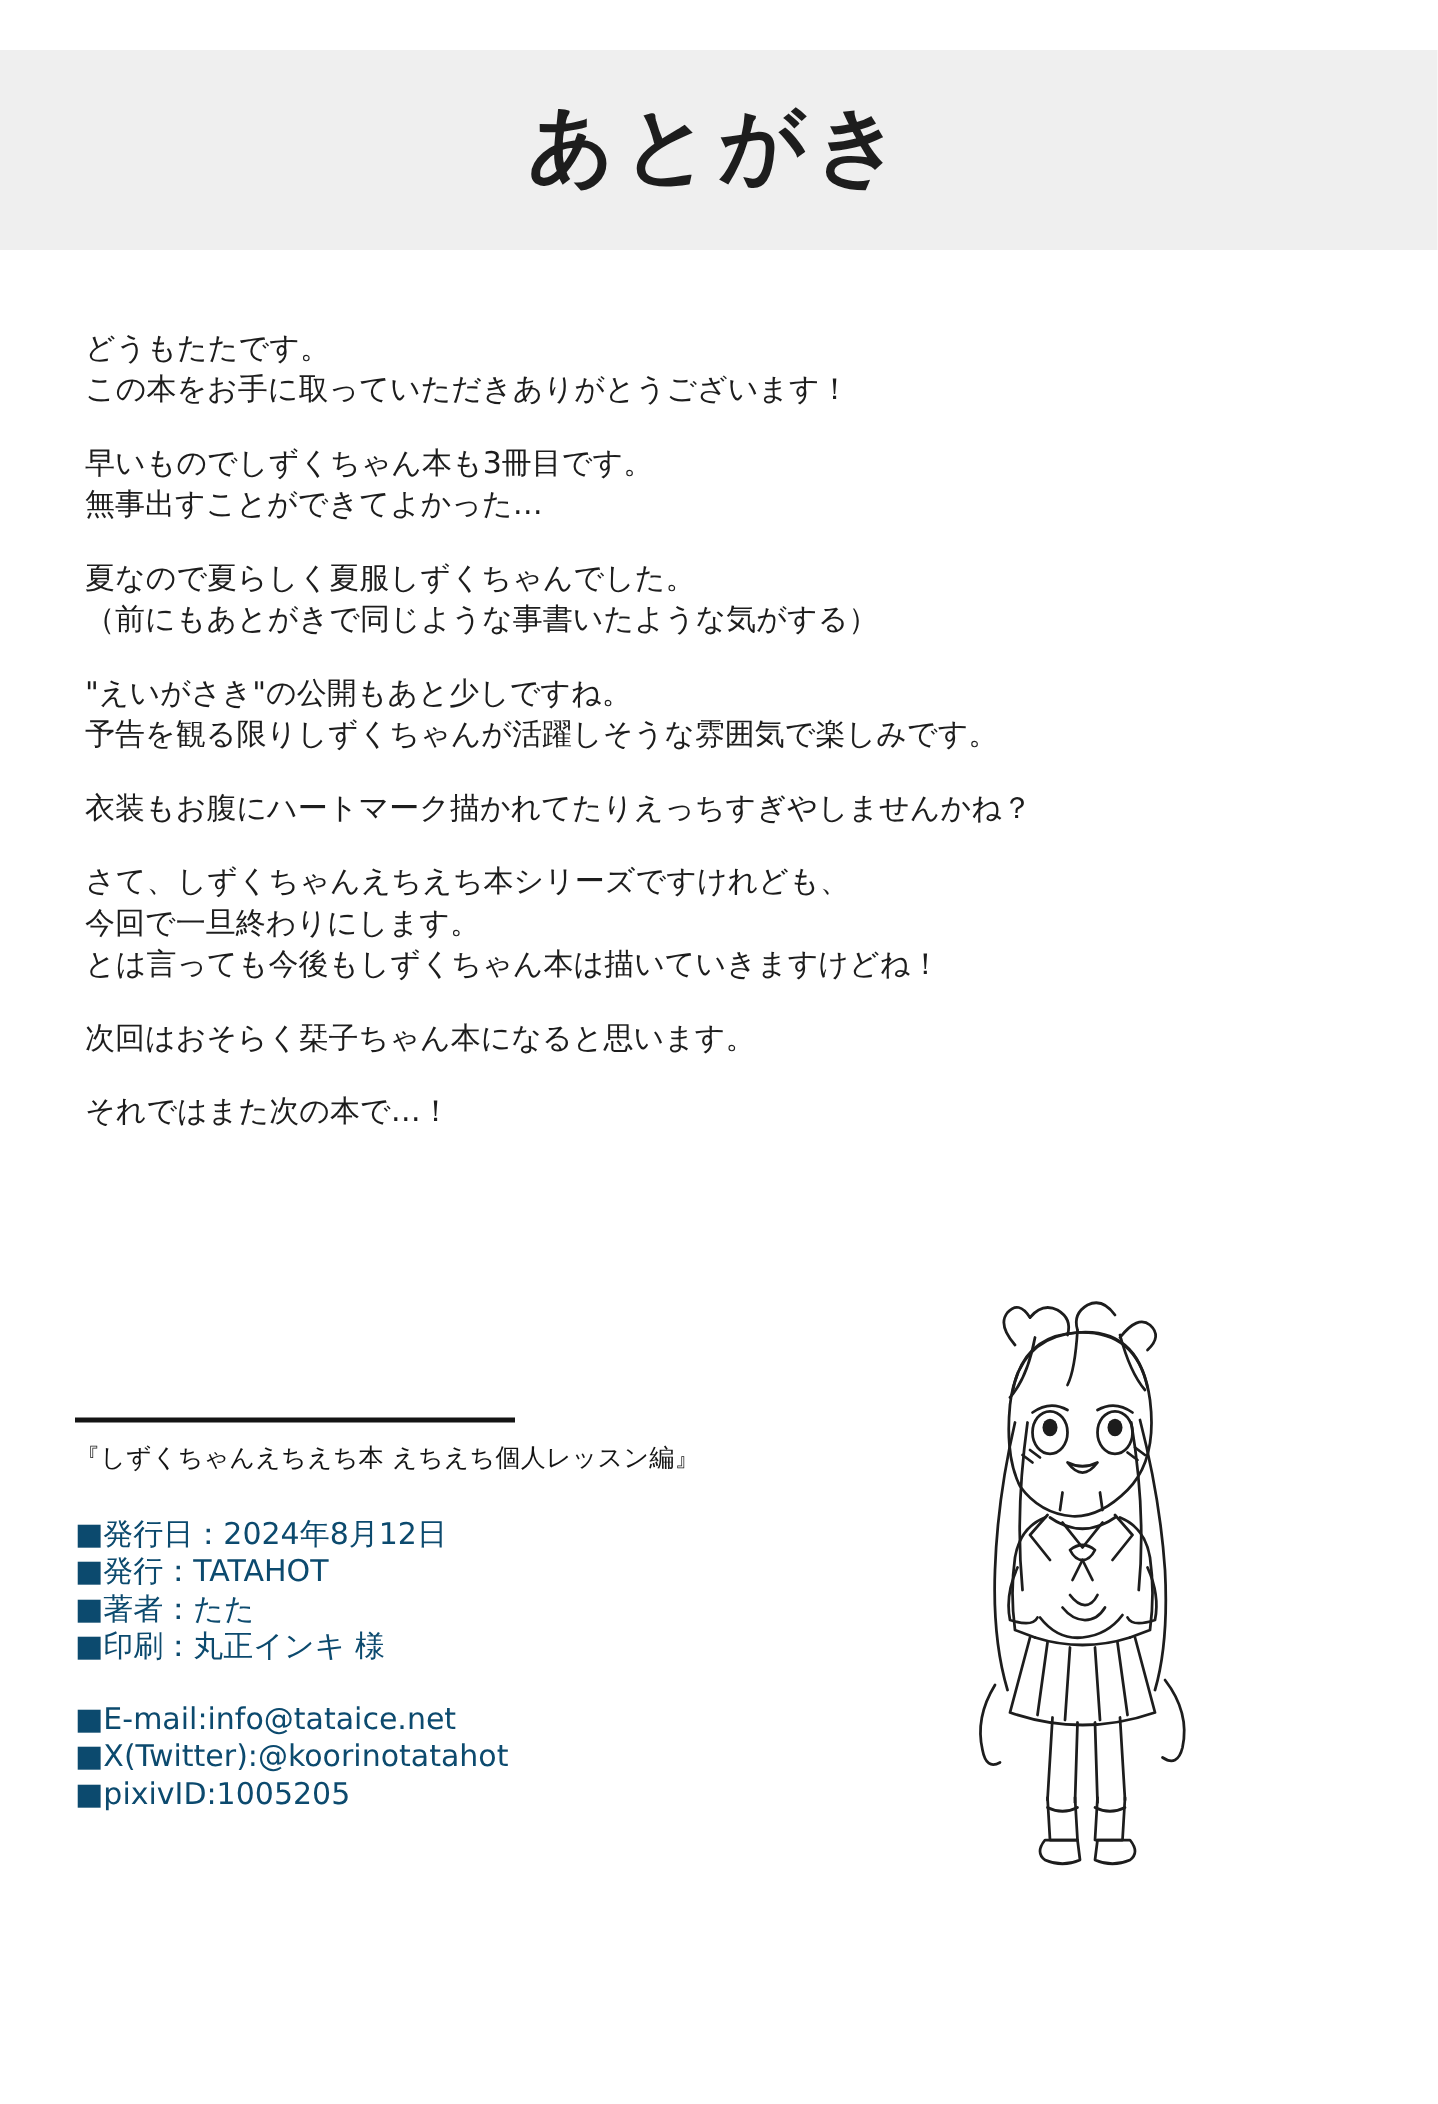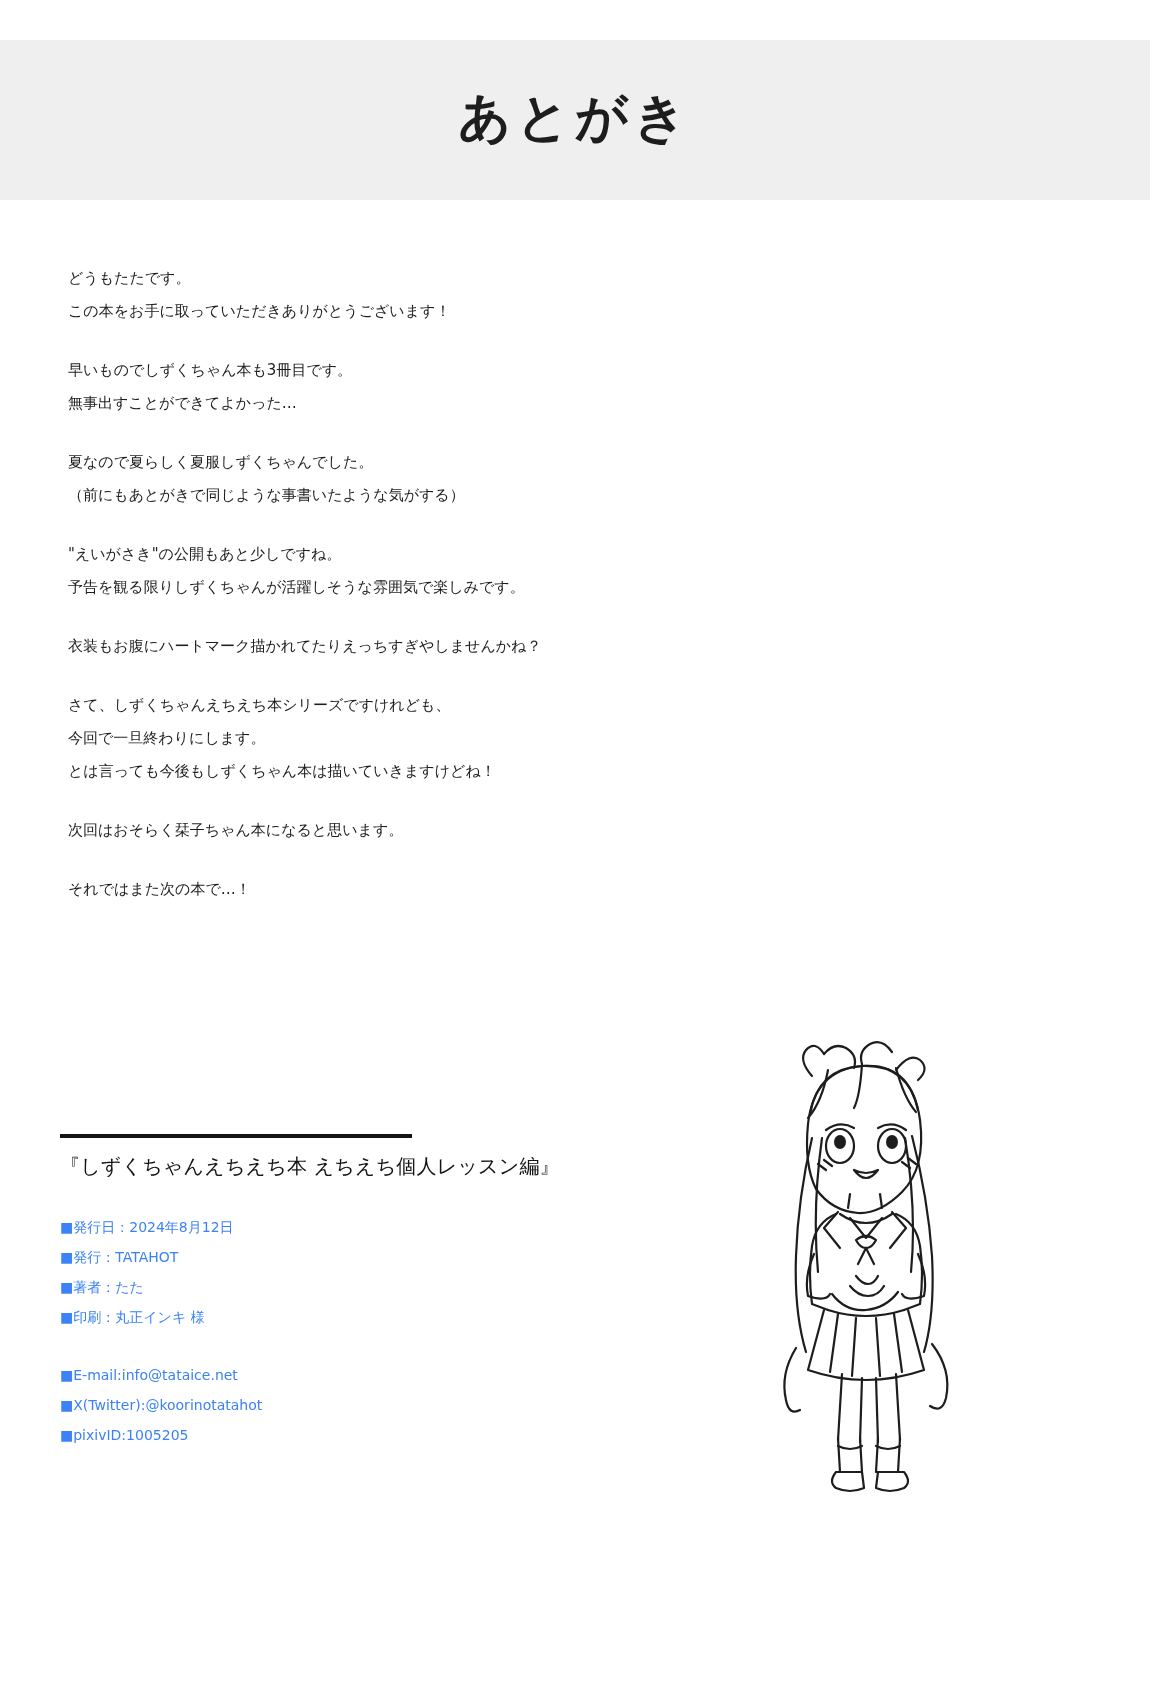--- a/index.html
+++ b/index.html
@@ -29,7 +29,7 @@
     justify-content: center;
   }
   .header-title {
-    font-size: 52px;
+    font-size: 68px;
     font-weight: 700;
     letter-spacing: 0.10em;
     color: #1d1d1d;

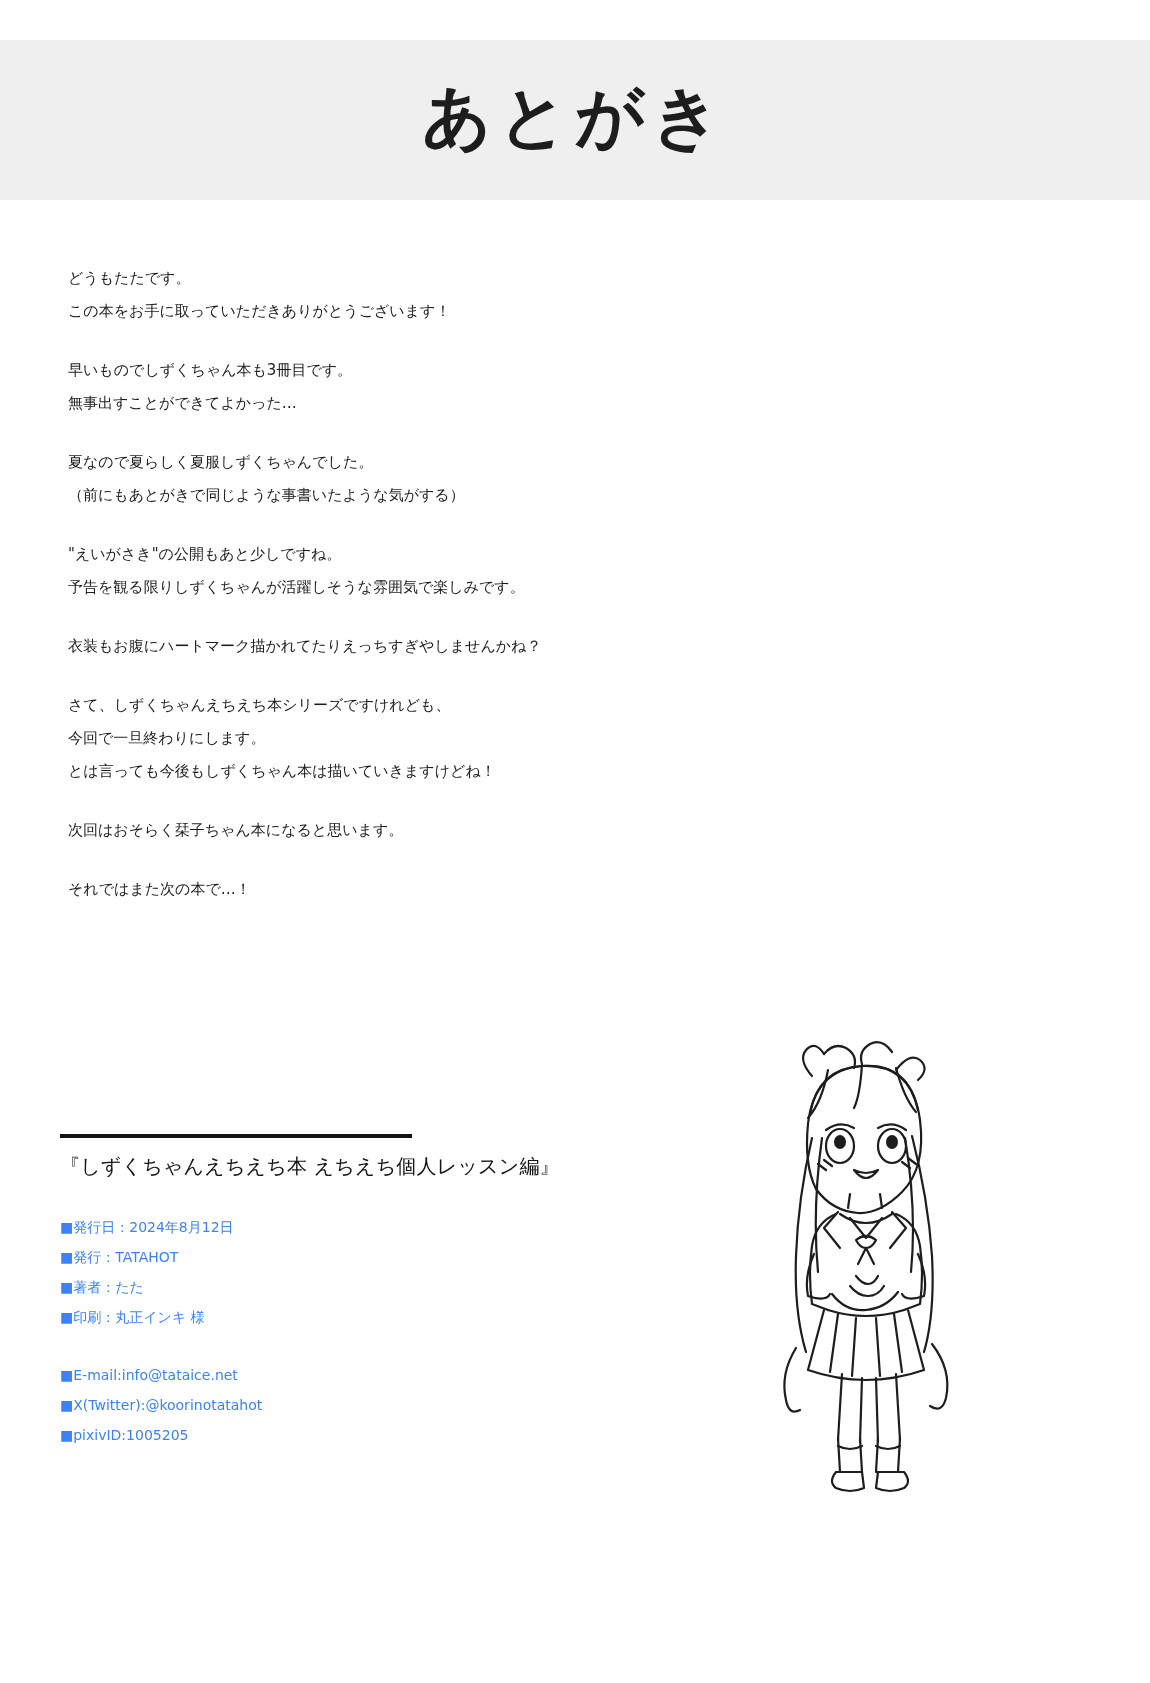--- a/index.html
+++ b/index.html
@@ -43,7 +43,7 @@
     left: 68px;
     top: 262px;
     width: 960px;
-    font-size: 15px;
+    font-size: 24px;
     line-height: 1.0;
     color: #1d1d1d;
   }

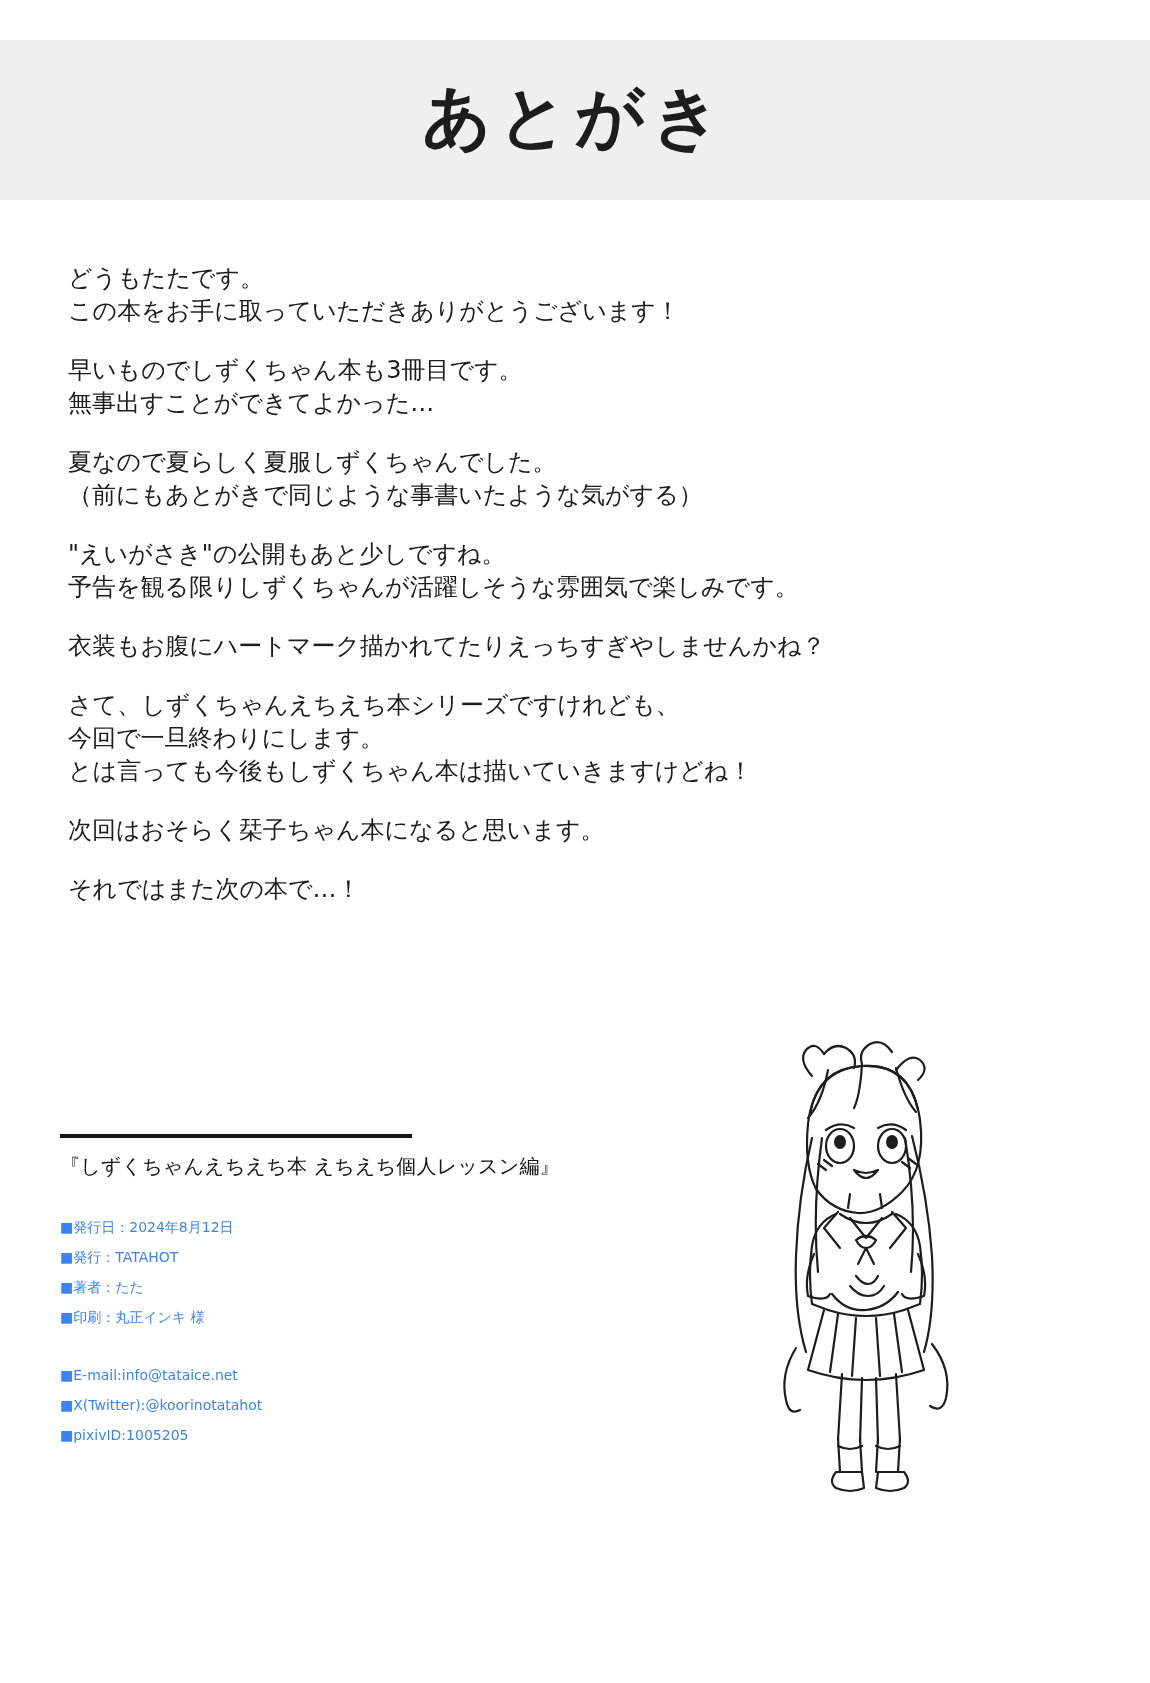--- a/index.html
+++ b/index.html
@@ -93,9 +93,9 @@
     list-style: none;
   }
   .colophon-list li {
-    font-size: 14px;
+    font-size: 24px;
     line-height: 30px;
-    color: #3b82f6;
+    color: #0c4a6e;
     white-space: pre;
   }
   .group-gap {

